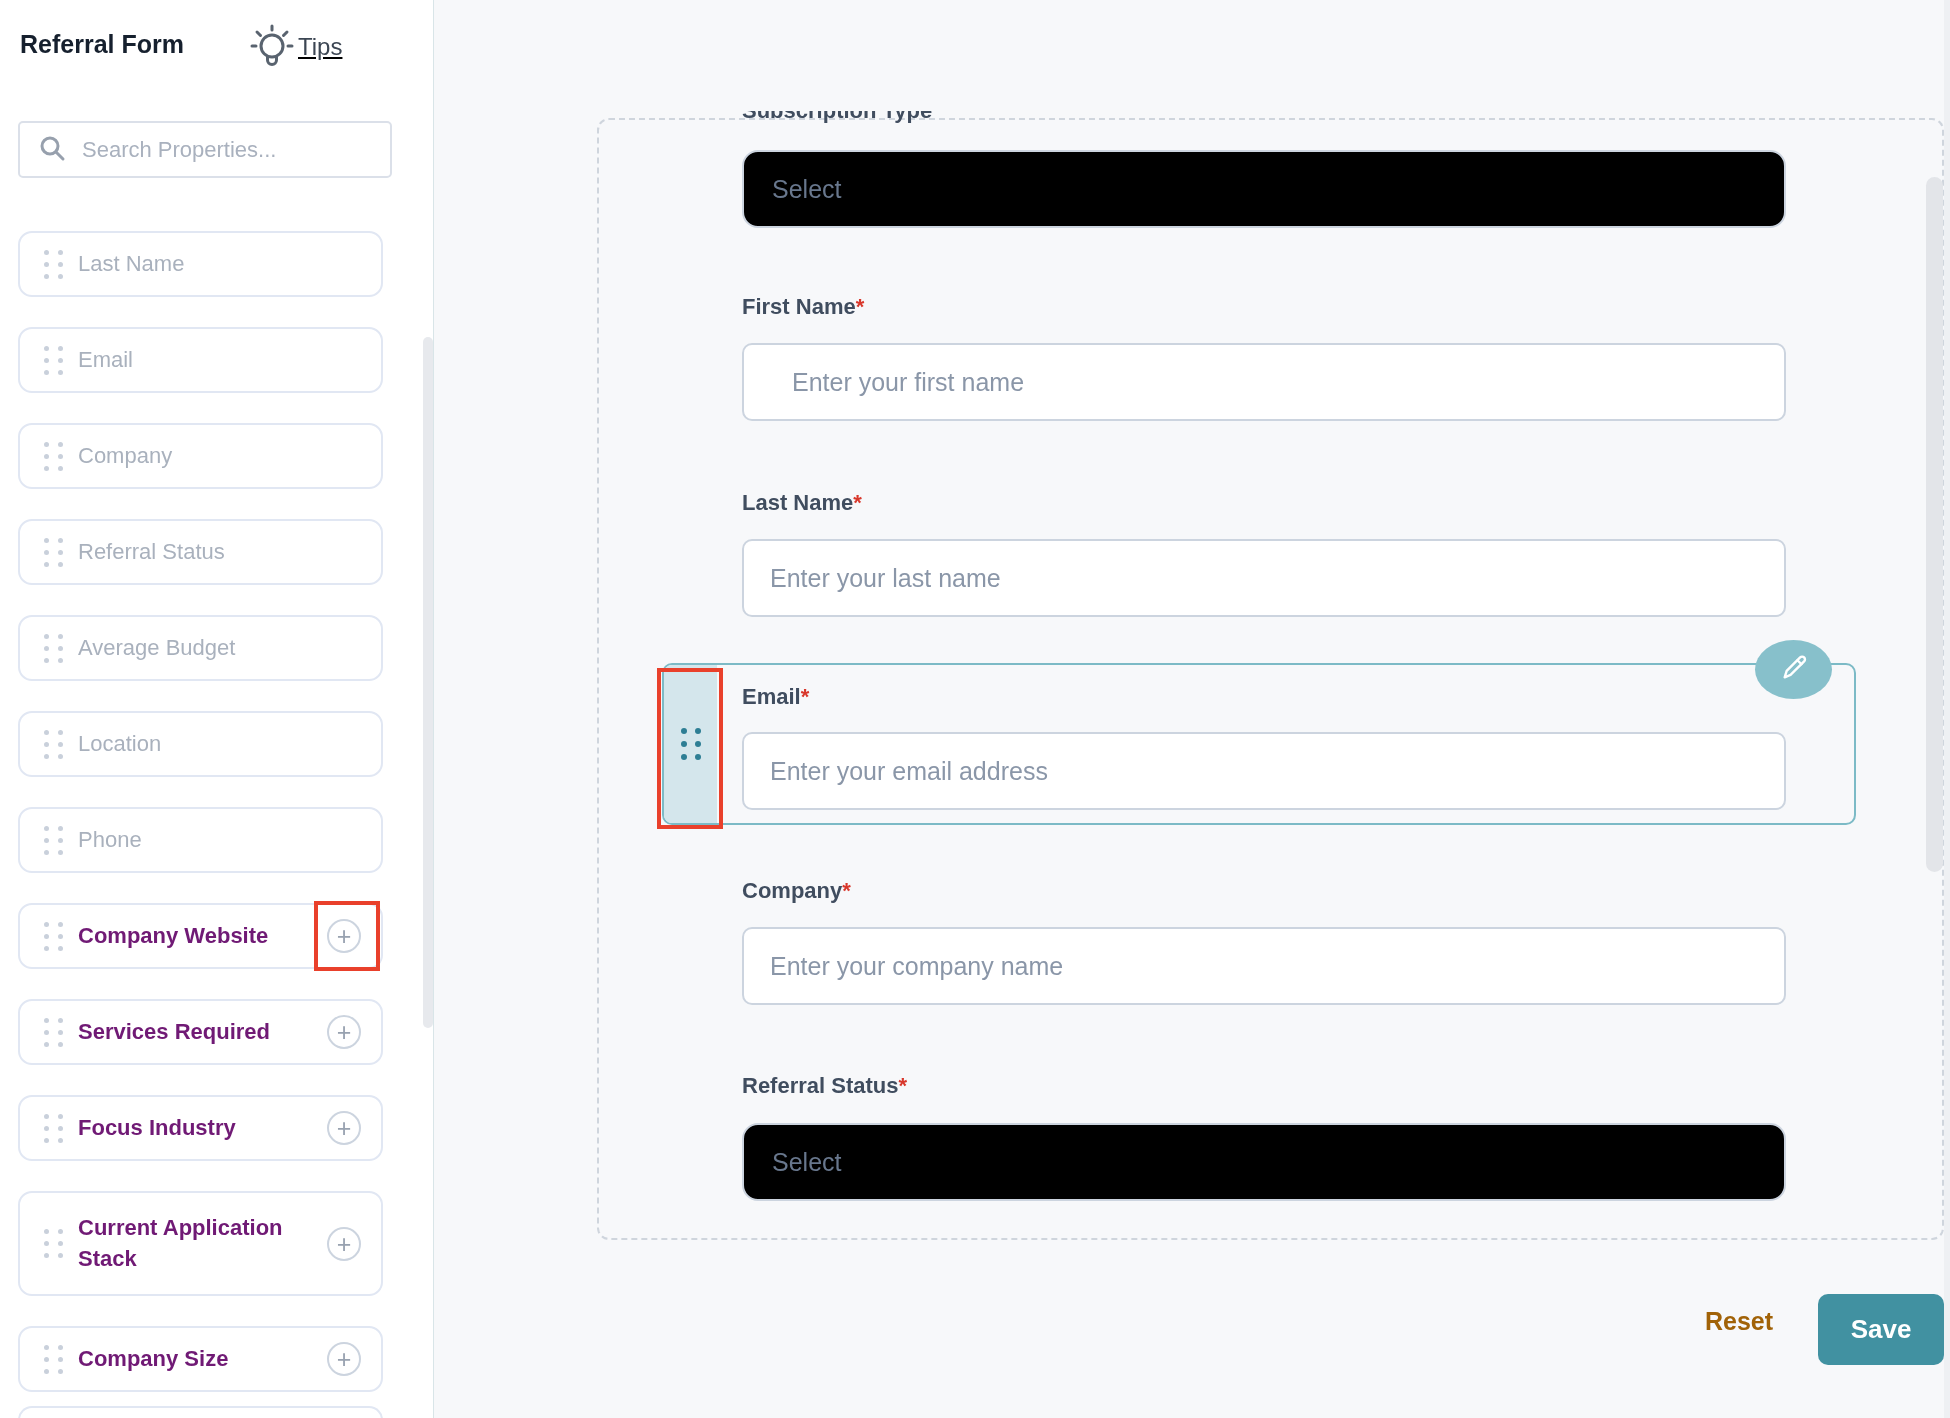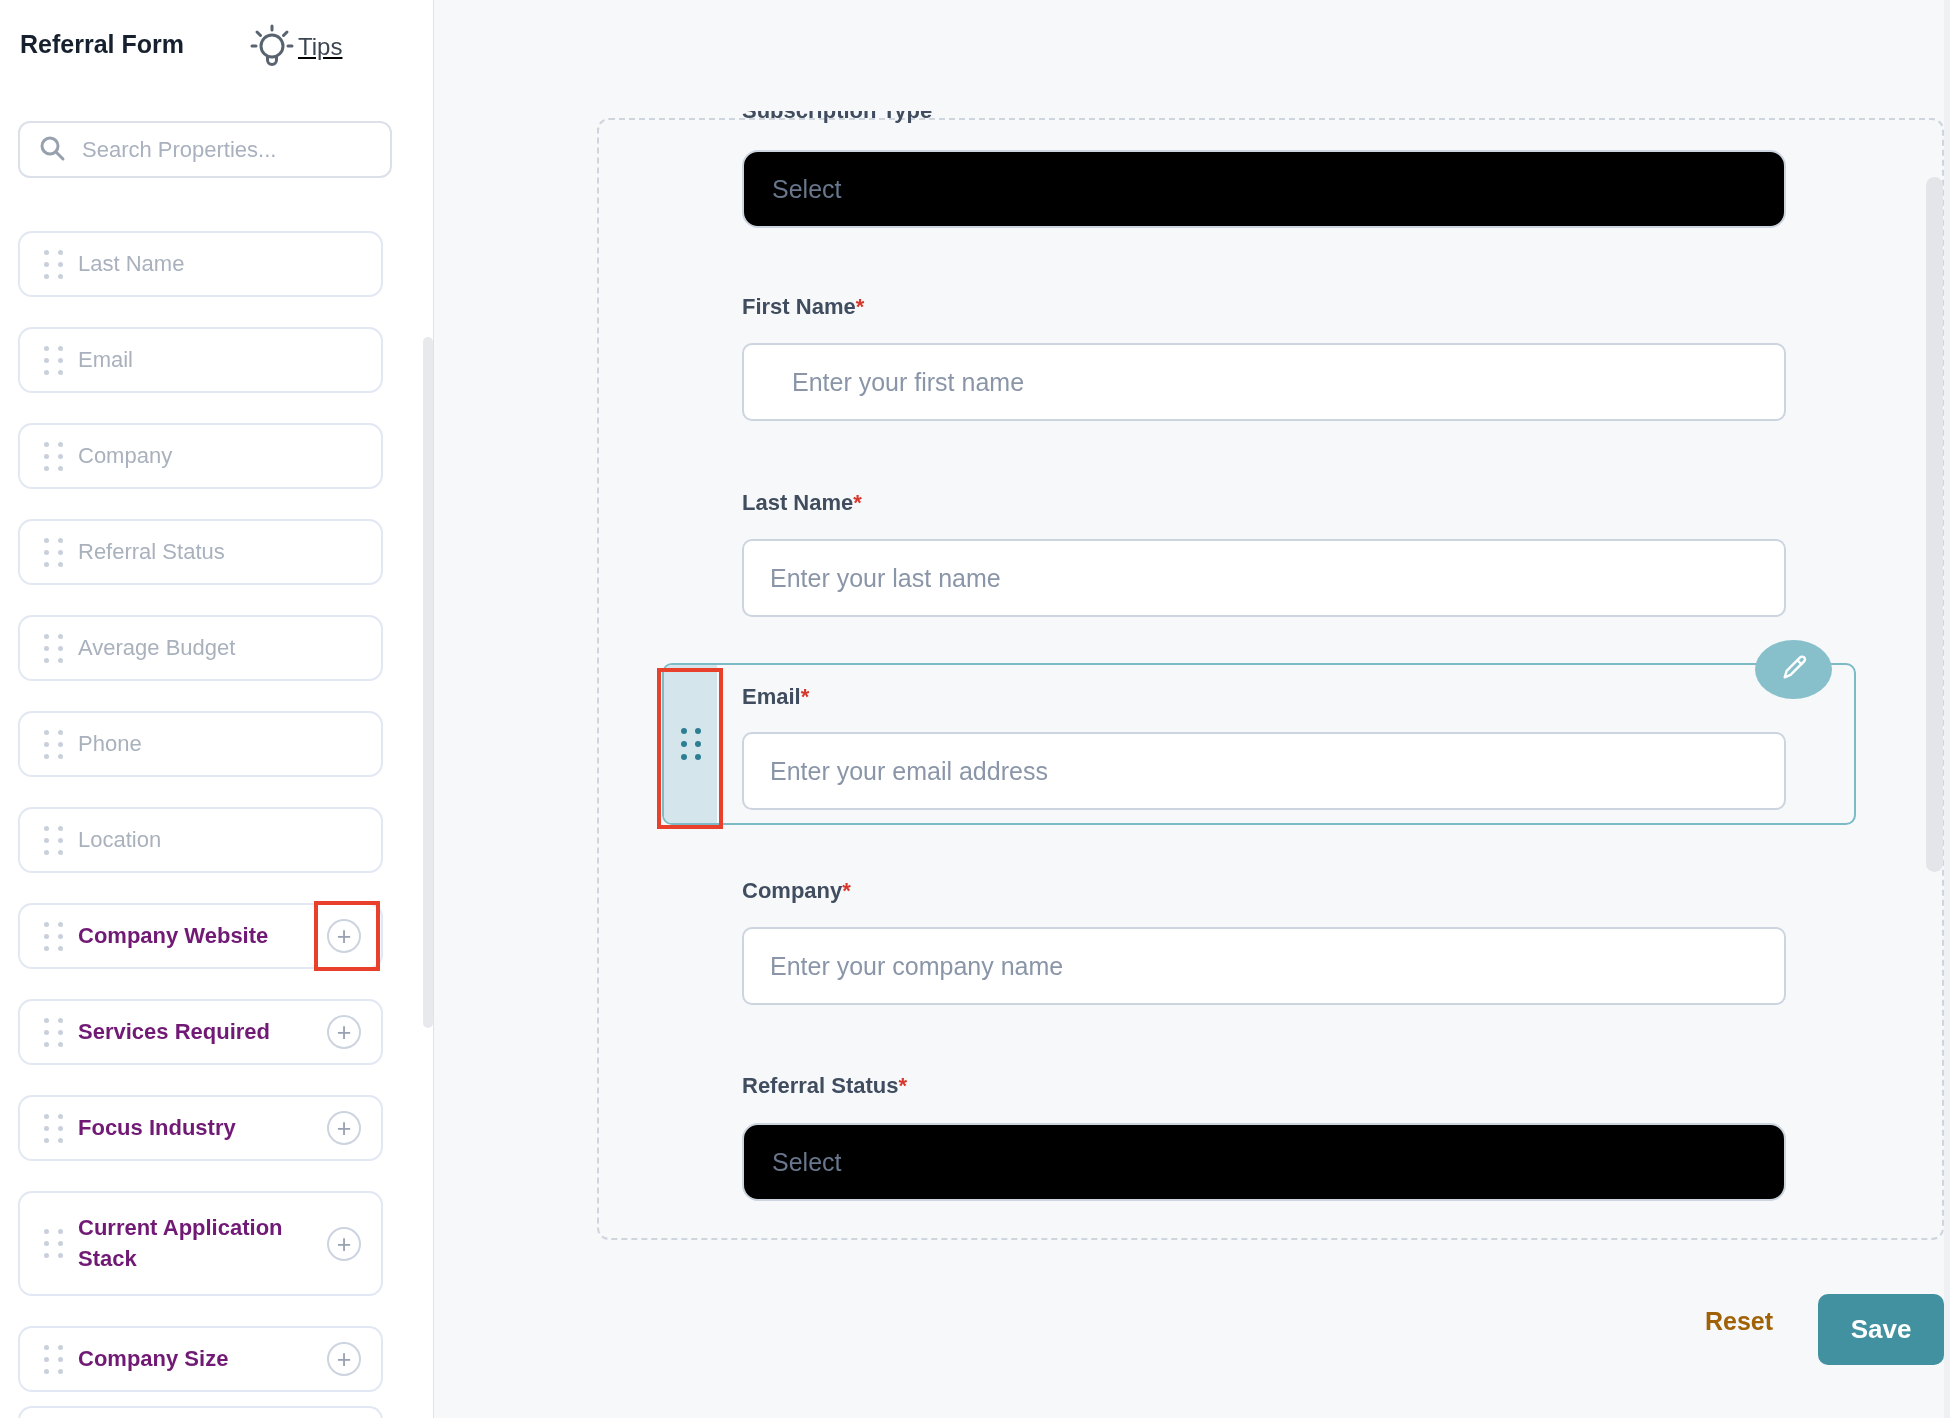--- a/index.html
+++ b/index.html
@@ -14,7 +14,7 @@
   .tips-label{font-size:24px;font-weight:500;color:#3c4653;}
 
   .search-box{position:absolute;left:18px;top:121px;width:374px;height:57px;box-sizing:border-box;
-    border:2px solid #dbe0e9;border-radius:12px;background:#fff;display:flex;align-items:center;padding-left:18px;}
+    border:2px solid #dbe0e9;border-radius:5px;background:#fff;display:flex;align-items:center;padding-left:18px;}
   .search-box svg{flex:none;}
   .search-input{border:none;outline:none;background:transparent;font-size:22px;color:#333;width:100%;
     margin-left:14px;font-family:"Liberation Sans", sans-serif;}

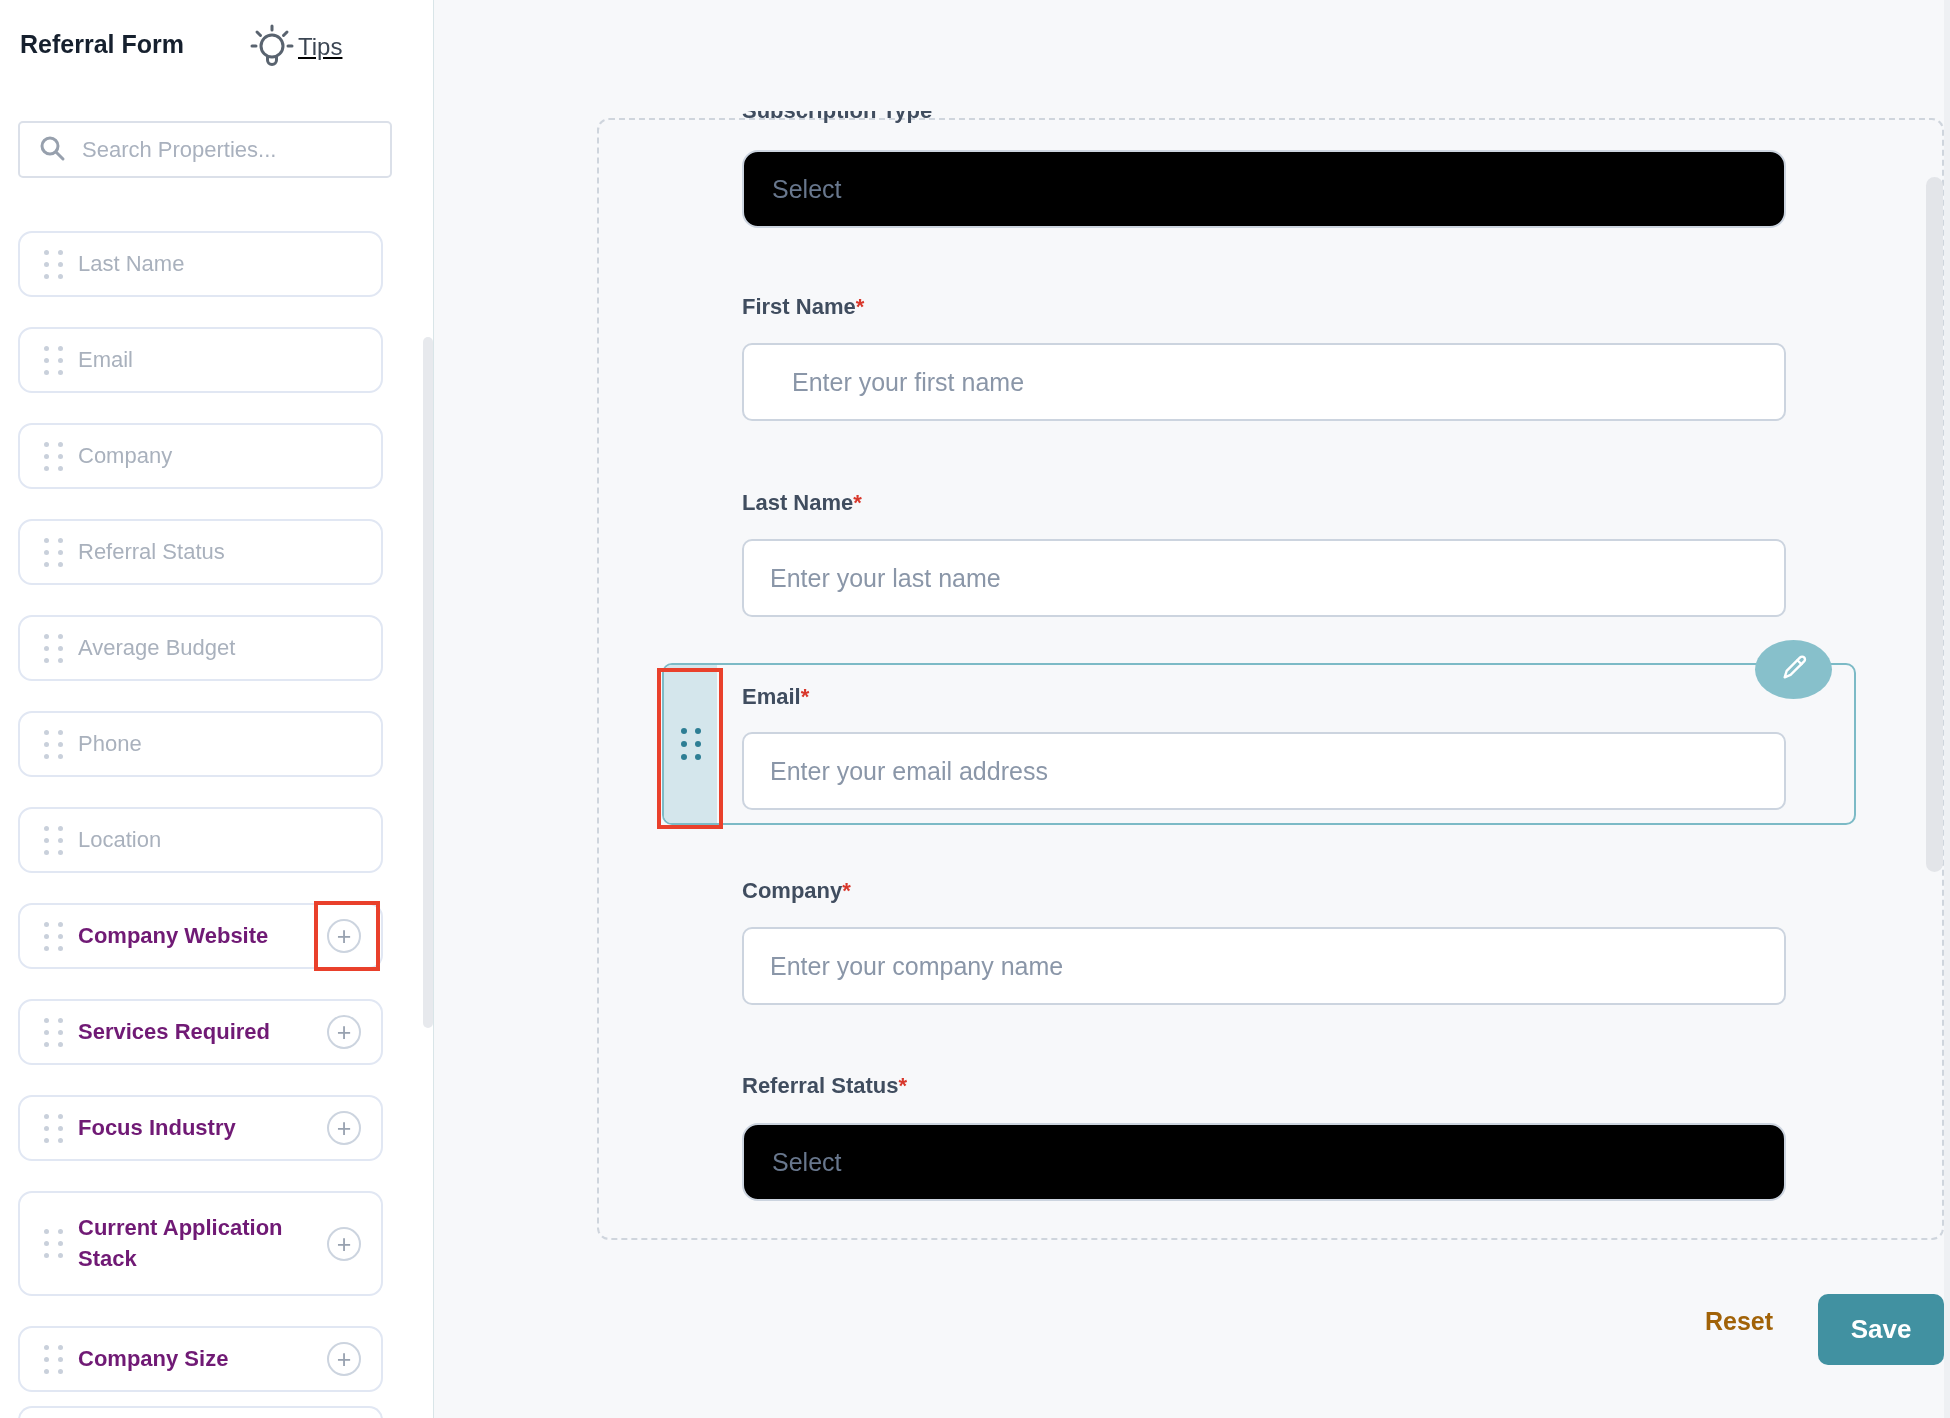--- a/index.html
+++ b/index.html
@@ -178,19 +178,19 @@
             <i></i>
             <i></i>
     </span>
+    <span class="prop-label">Location</span>
+
+  </div>
+        <div class="prop-item muted">
+    <span class="drag-dots">
+      <i></i>
+            <i></i>
+            <i></i>
+            <i></i>
+            <i></i>
+            <i></i>
+    </span>
     <span class="prop-label">Phone</span>
-
-  </div>
-        <div class="prop-item muted">
-    <span class="drag-dots">
-      <i></i>
-            <i></i>
-            <i></i>
-            <i></i>
-            <i></i>
-            <i></i>
-    </span>
-    <span class="prop-label">Location</span>
 
   </div>
         <div class="prop-item highlighted">

